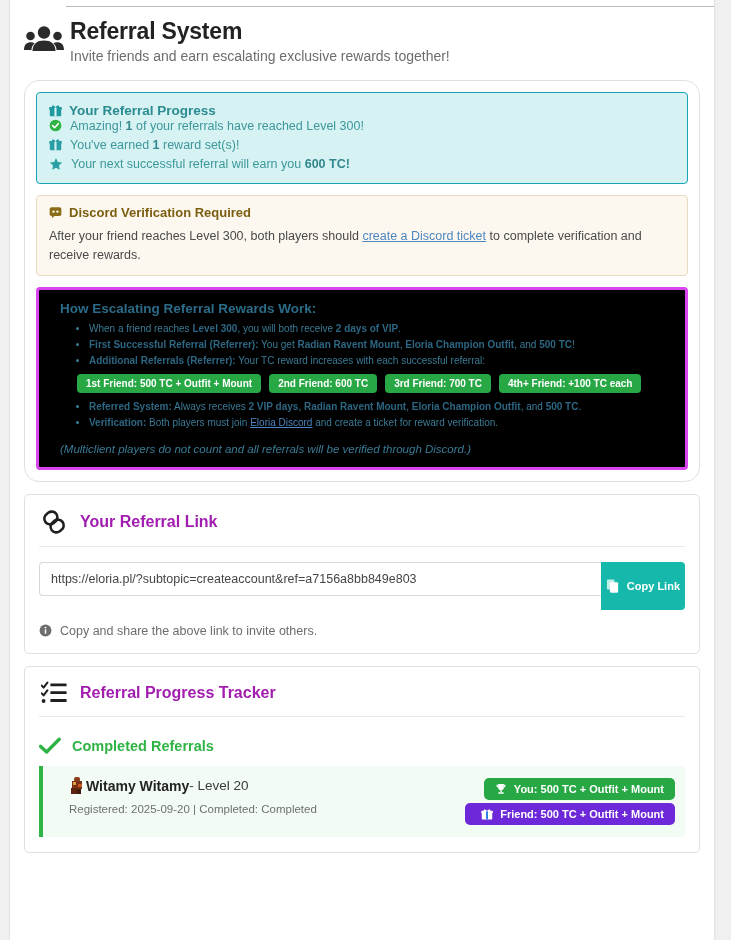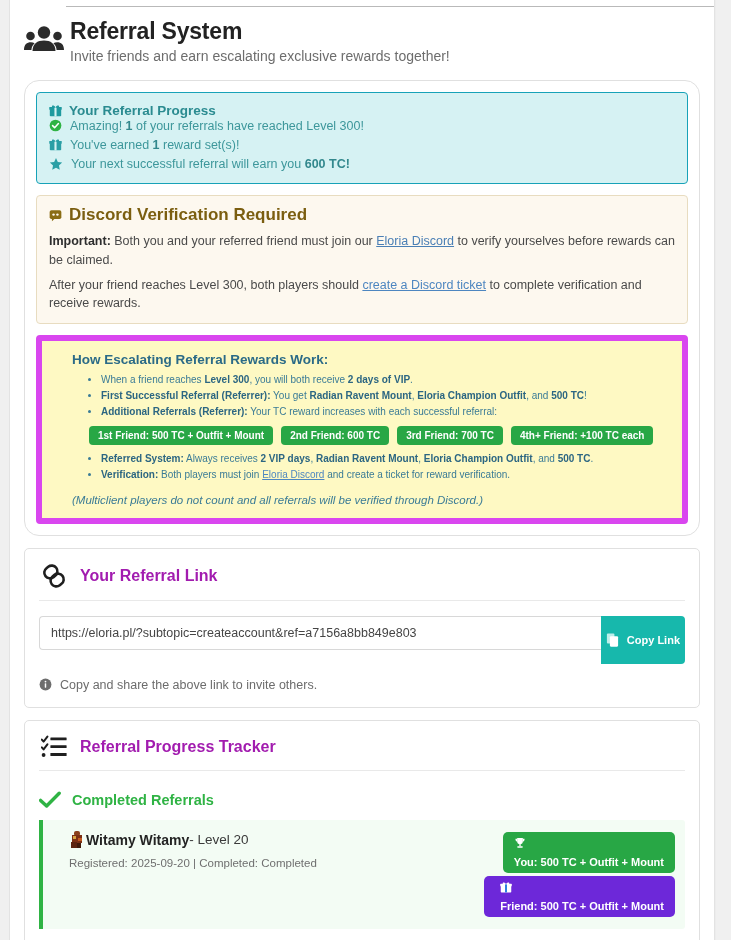--- a/index.html
+++ b/index.html
@@ -73,7 +73,7 @@
     border-radius:4px;
     padding:9px 12px 11px 12px;
   }
-  .ad-title { font-size:17px; font-weight:bold; color:#7b5e10; display:flex; align-items:center; gap:7px; }
+  .ad-title { font-size:13px; font-weight:bold; color:#7b5e10; display:flex; align-items:center; gap:7px; }
   .ad-p { font-size:12.5px; color:#4a4a4a; margin:7px 0 0 0; line-height:1.45; }
   .ad-p b { color:#2e2e2e; }
   .lnk { color:#4a7fb5; }

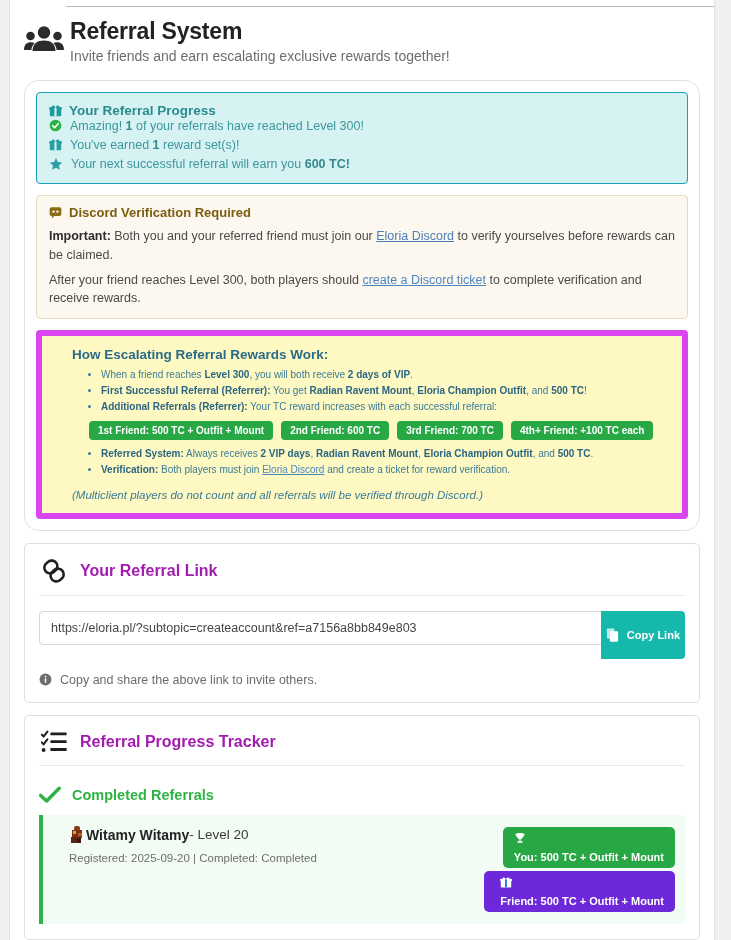--- a/index.html
+++ b/index.html
@@ -242,7 +242,6 @@
         </span>
         <span>Discord Verification Required</span>
       </div>
-      <p class="ad-p"><b>Important:</b><span> Both you and your referred friend must join our </span><a class="lnk" href="#">Eloria Discord</a><span> to verify yourselves before rewards can be claimed.</span></p>
       <p class="ad-p"><span>After your friend reaches Level 300, both players should </span><a class="lnk2" href="#">create a Discord ticket</a><span> to complete verification and receive rewards.</span></p>
     </div>
 

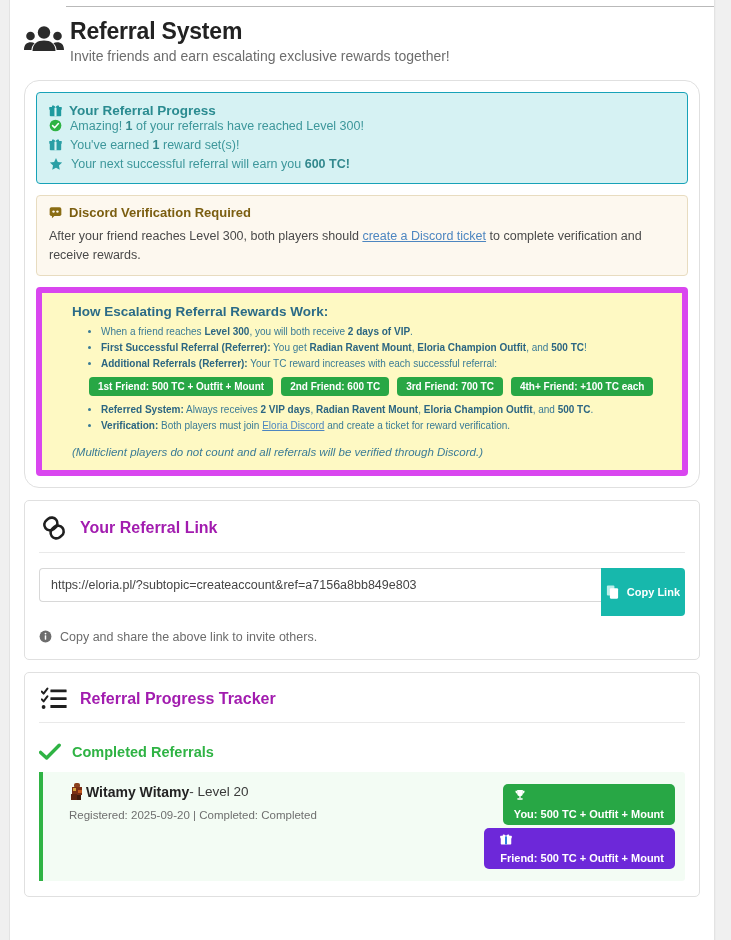--- a/index.html
+++ b/index.html
@@ -82,10 +82,10 @@
   
   .panel-info {
     margin-top:11px;
-    border:6px solid #d946ef;
-    background:#fef9c3;
+    border:3px solid #d946ef;
+    background:#000000;
     border-radius:4px;
-    padding:11px 13px 12px 30px;
+    padding:11px 13px 12px 21px;
     color:#31708f;
   }
   .pi-title { font-size:13.5px; font-weight:bold; color:#2b6b87; margin-bottom:5px; }

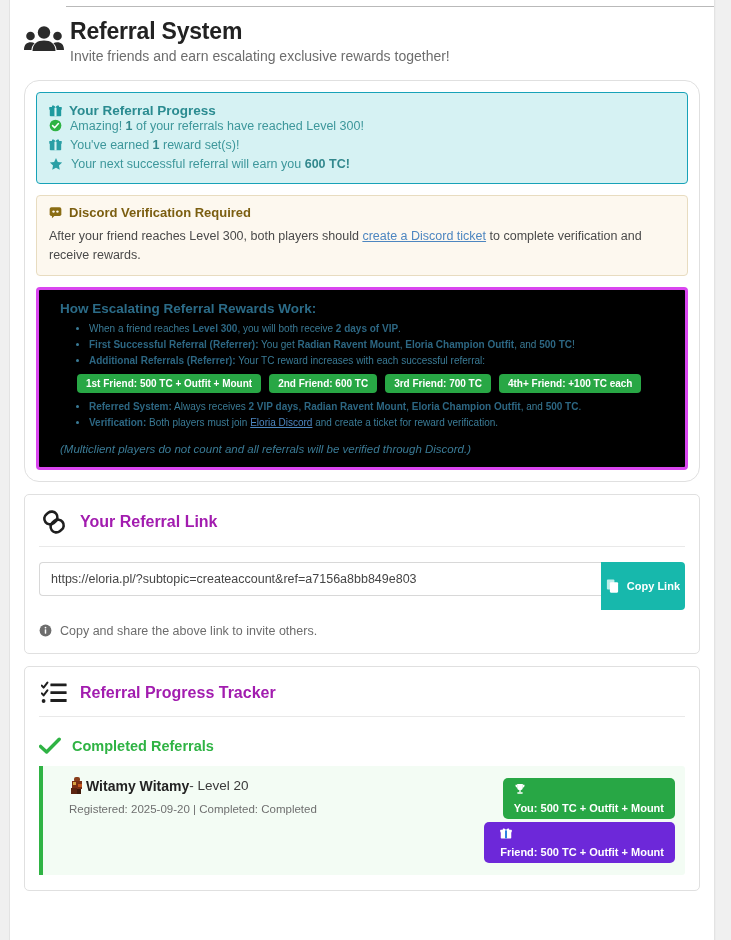--- a/index.html
+++ b/index.html
@@ -146,7 +146,7 @@
   .ref-right { display:flex; flex-direction:column; align-items:flex-end; gap:3px; padding-top:2px; }
   .pill {
     display:flex; align-items:flex-start; gap:7px; color:#fff;
-    font-size:11px; font-weight:bold; border-radius:5px; padding:5px 11px; white-space:nowrap;flex-direction:column;
+    font-size:11px; font-weight:bold; border-radius:5px; padding:5px 11px; white-space:nowrap;
   }
   .pill-you { background:#28a745; }
   .pill-friend { background:#6d28d9;padding-left:16px; }

